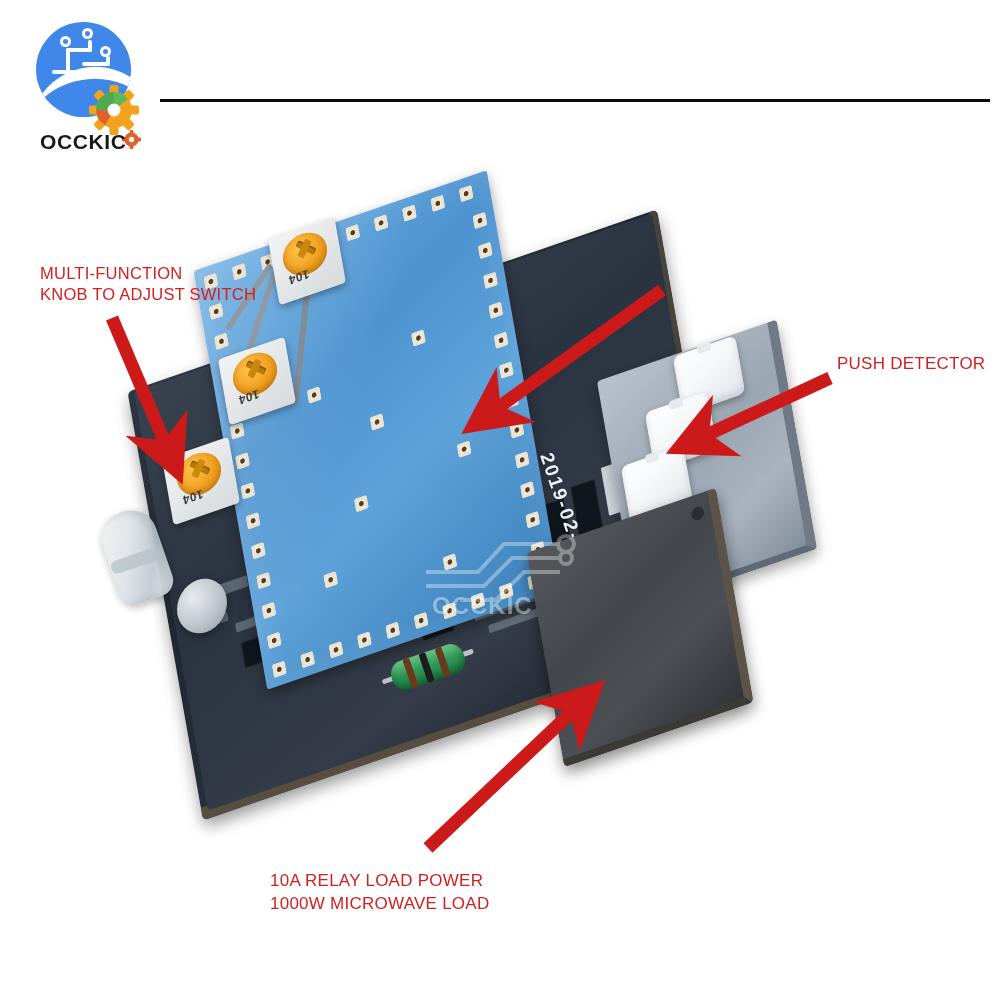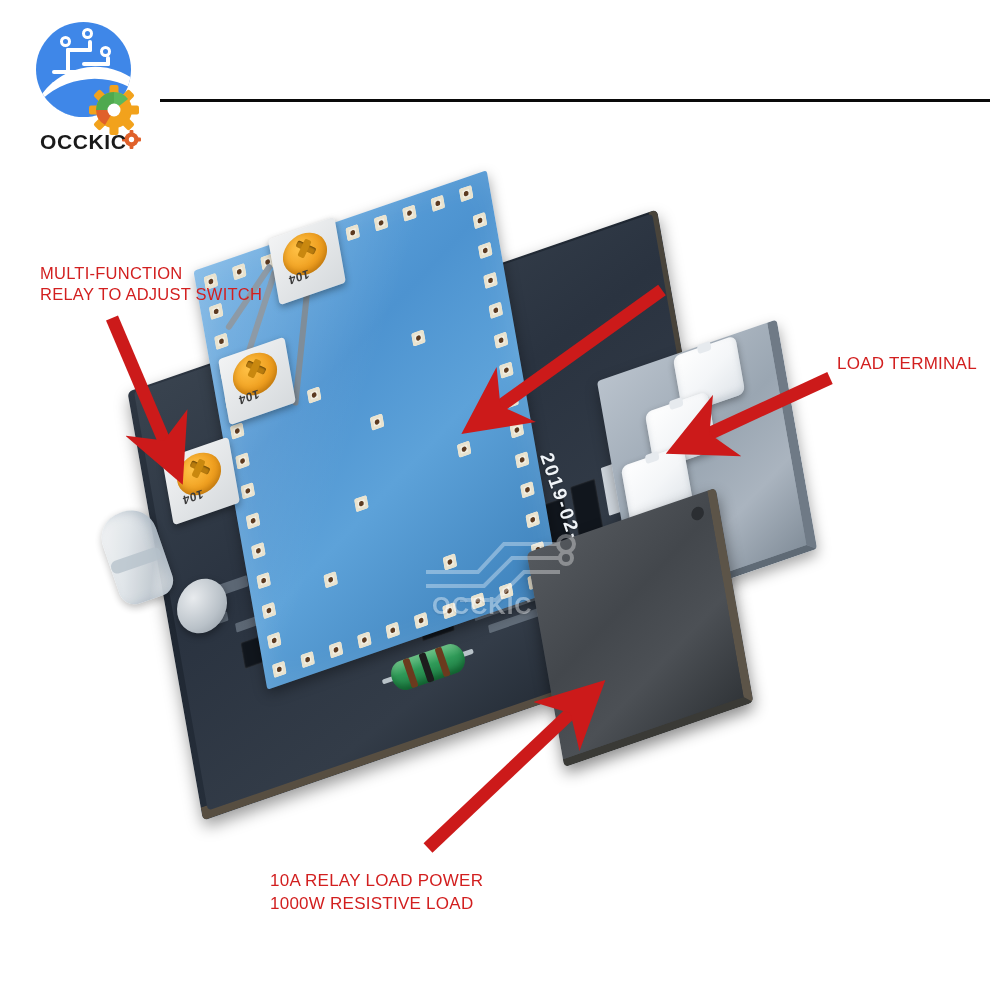--- a/index.html
+++ b/index.html
@@ -586,7 +586,7 @@
   </svg>
 
   <div class="anno" style="left:40px; top:263px;">MULTI-FUNCTION
-RELAY TO ADJUST SWITCH</div>
+KNOB TO ADJUST SWITCH</div>
 
 
   <div class="anno big" style="left:837px; top:352px;">LOAD TERMINAL</div>

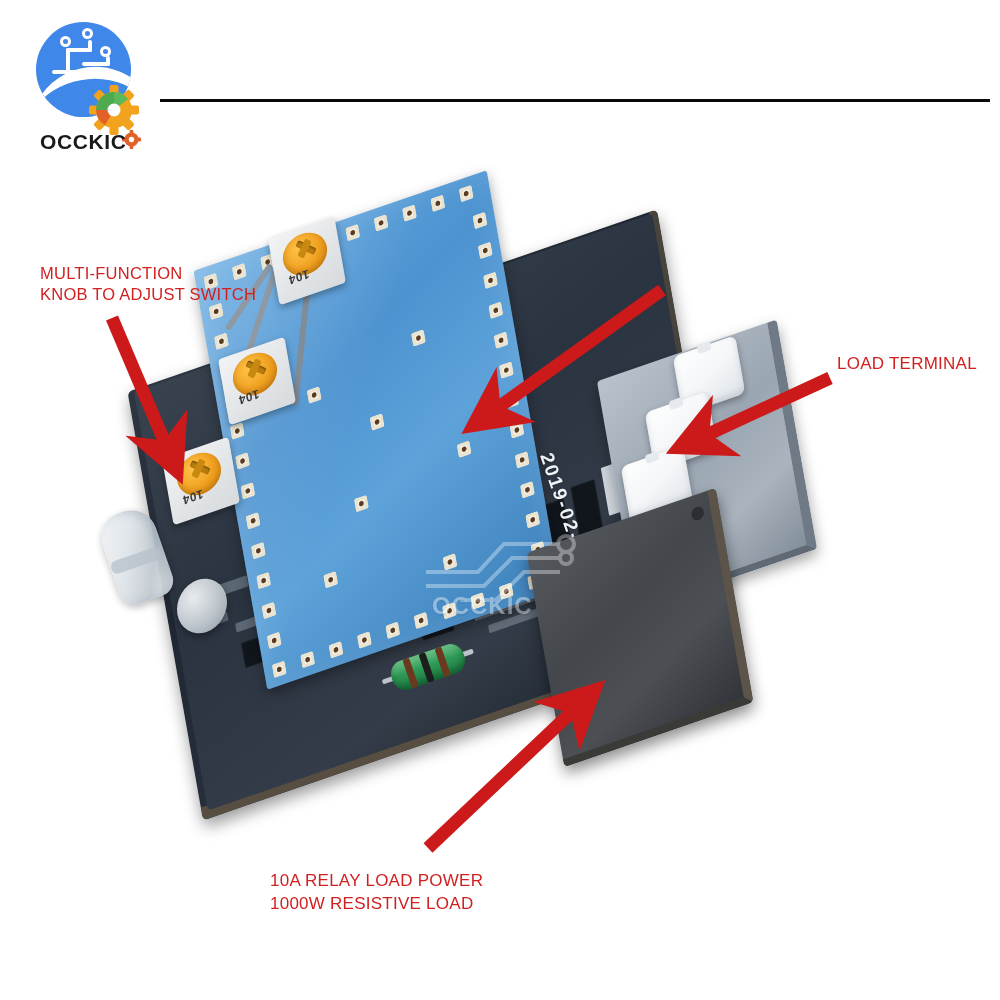--- a/index.html
+++ b/index.html
@@ -589,7 +589,7 @@
 KNOB TO ADJUST SWITCH</div>
 
 
-  <div class="anno big" style="left:837px; top:352px;">LOAD TERMINAL</div>
+  <div class="anno big" style="left:837px; top:352px;">PUSH DETECTOR</div>
 
   <div class="anno big" style="left:270px; top:869px;">10A RELAY LOAD POWER
 1000W RESISTIVE LOAD</div>

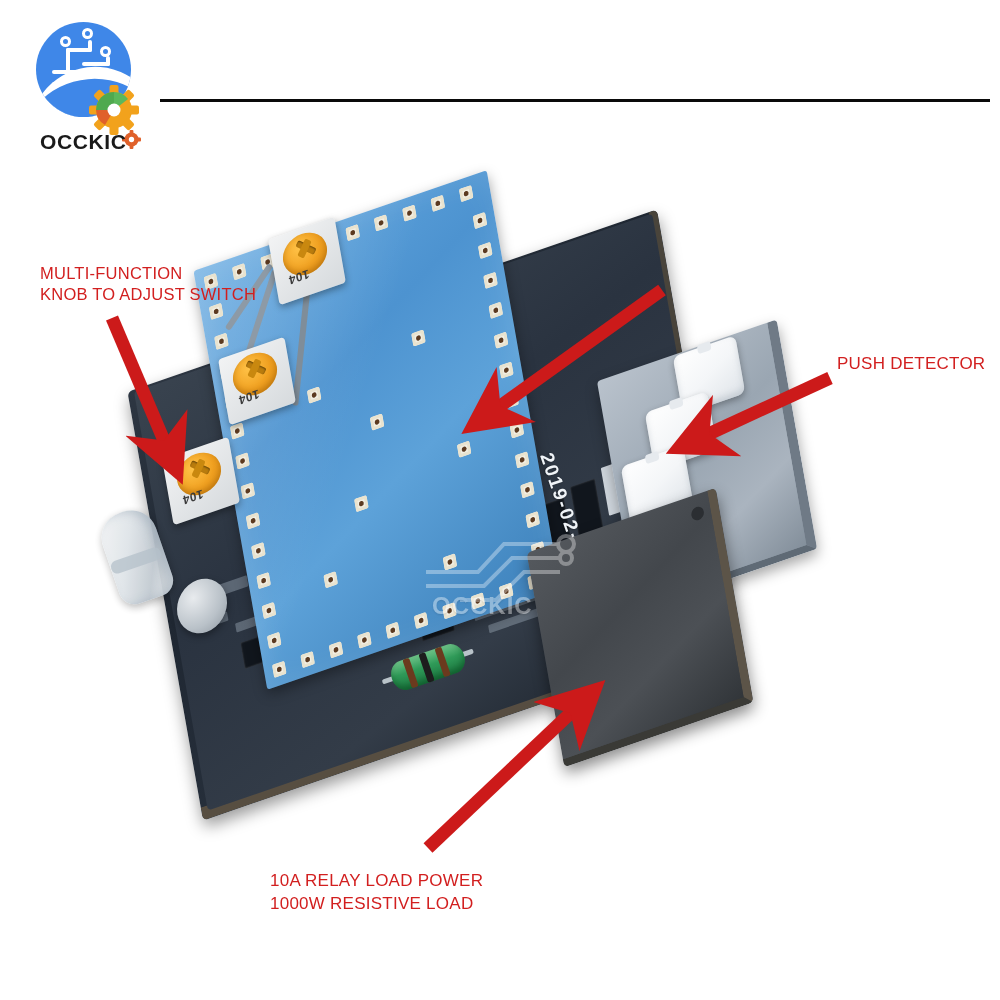--- a/index.html
+++ b/index.html
@@ -592,7 +592,7 @@
   <div class="anno big" style="left:837px; top:352px;">PUSH DETECTOR</div>
 
   <div class="anno big" style="left:270px; top:869px;">10A RELAY LOAD POWER
-1000W RESISTIVE LOAD</div>
+1000W MICROWAVE LOAD</div>
 
 </div>
 

